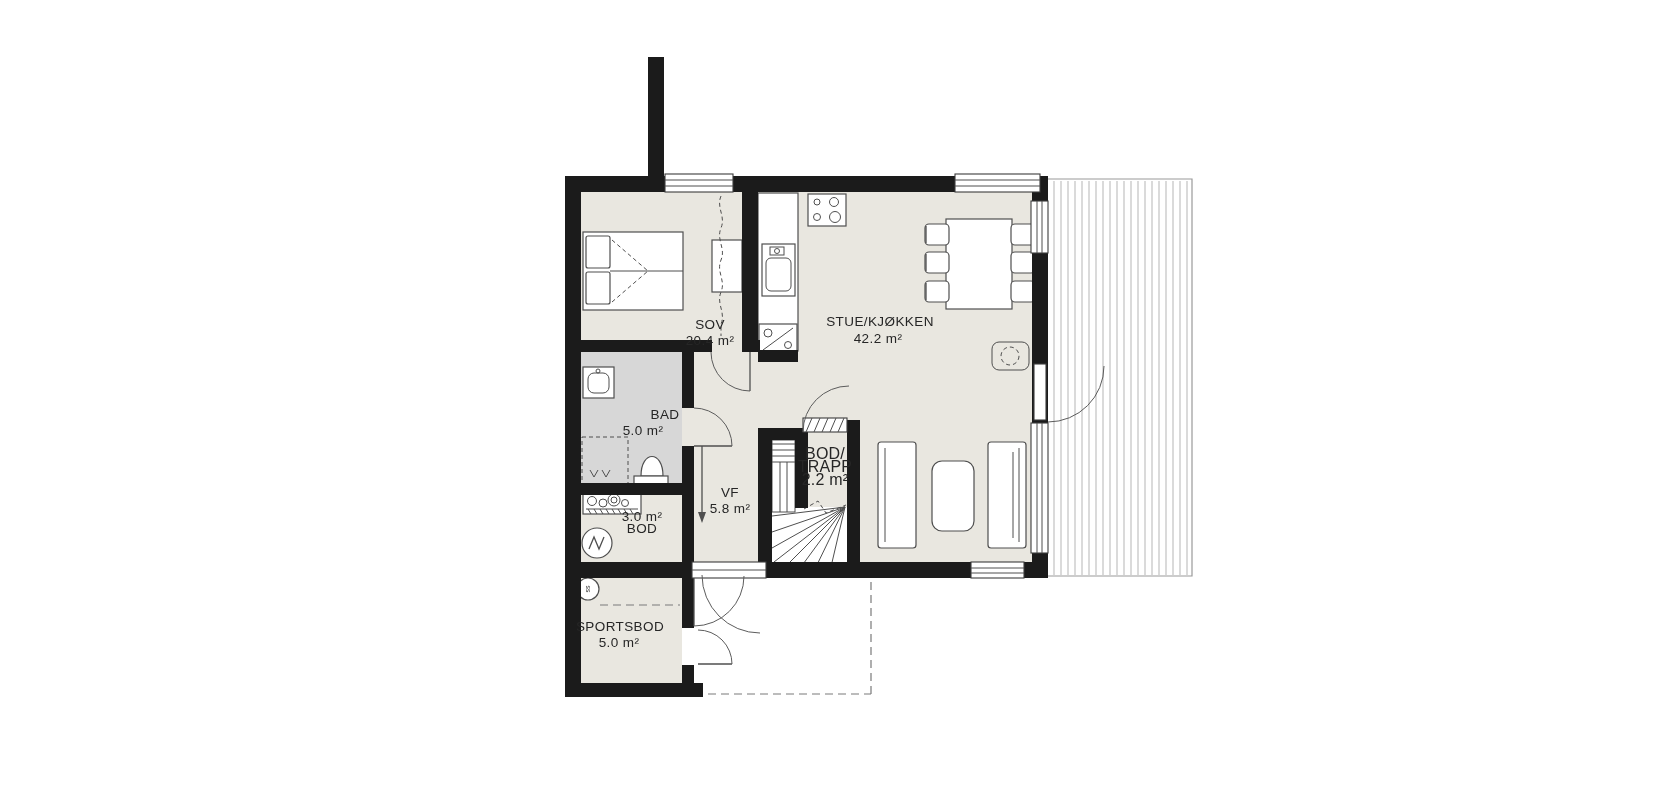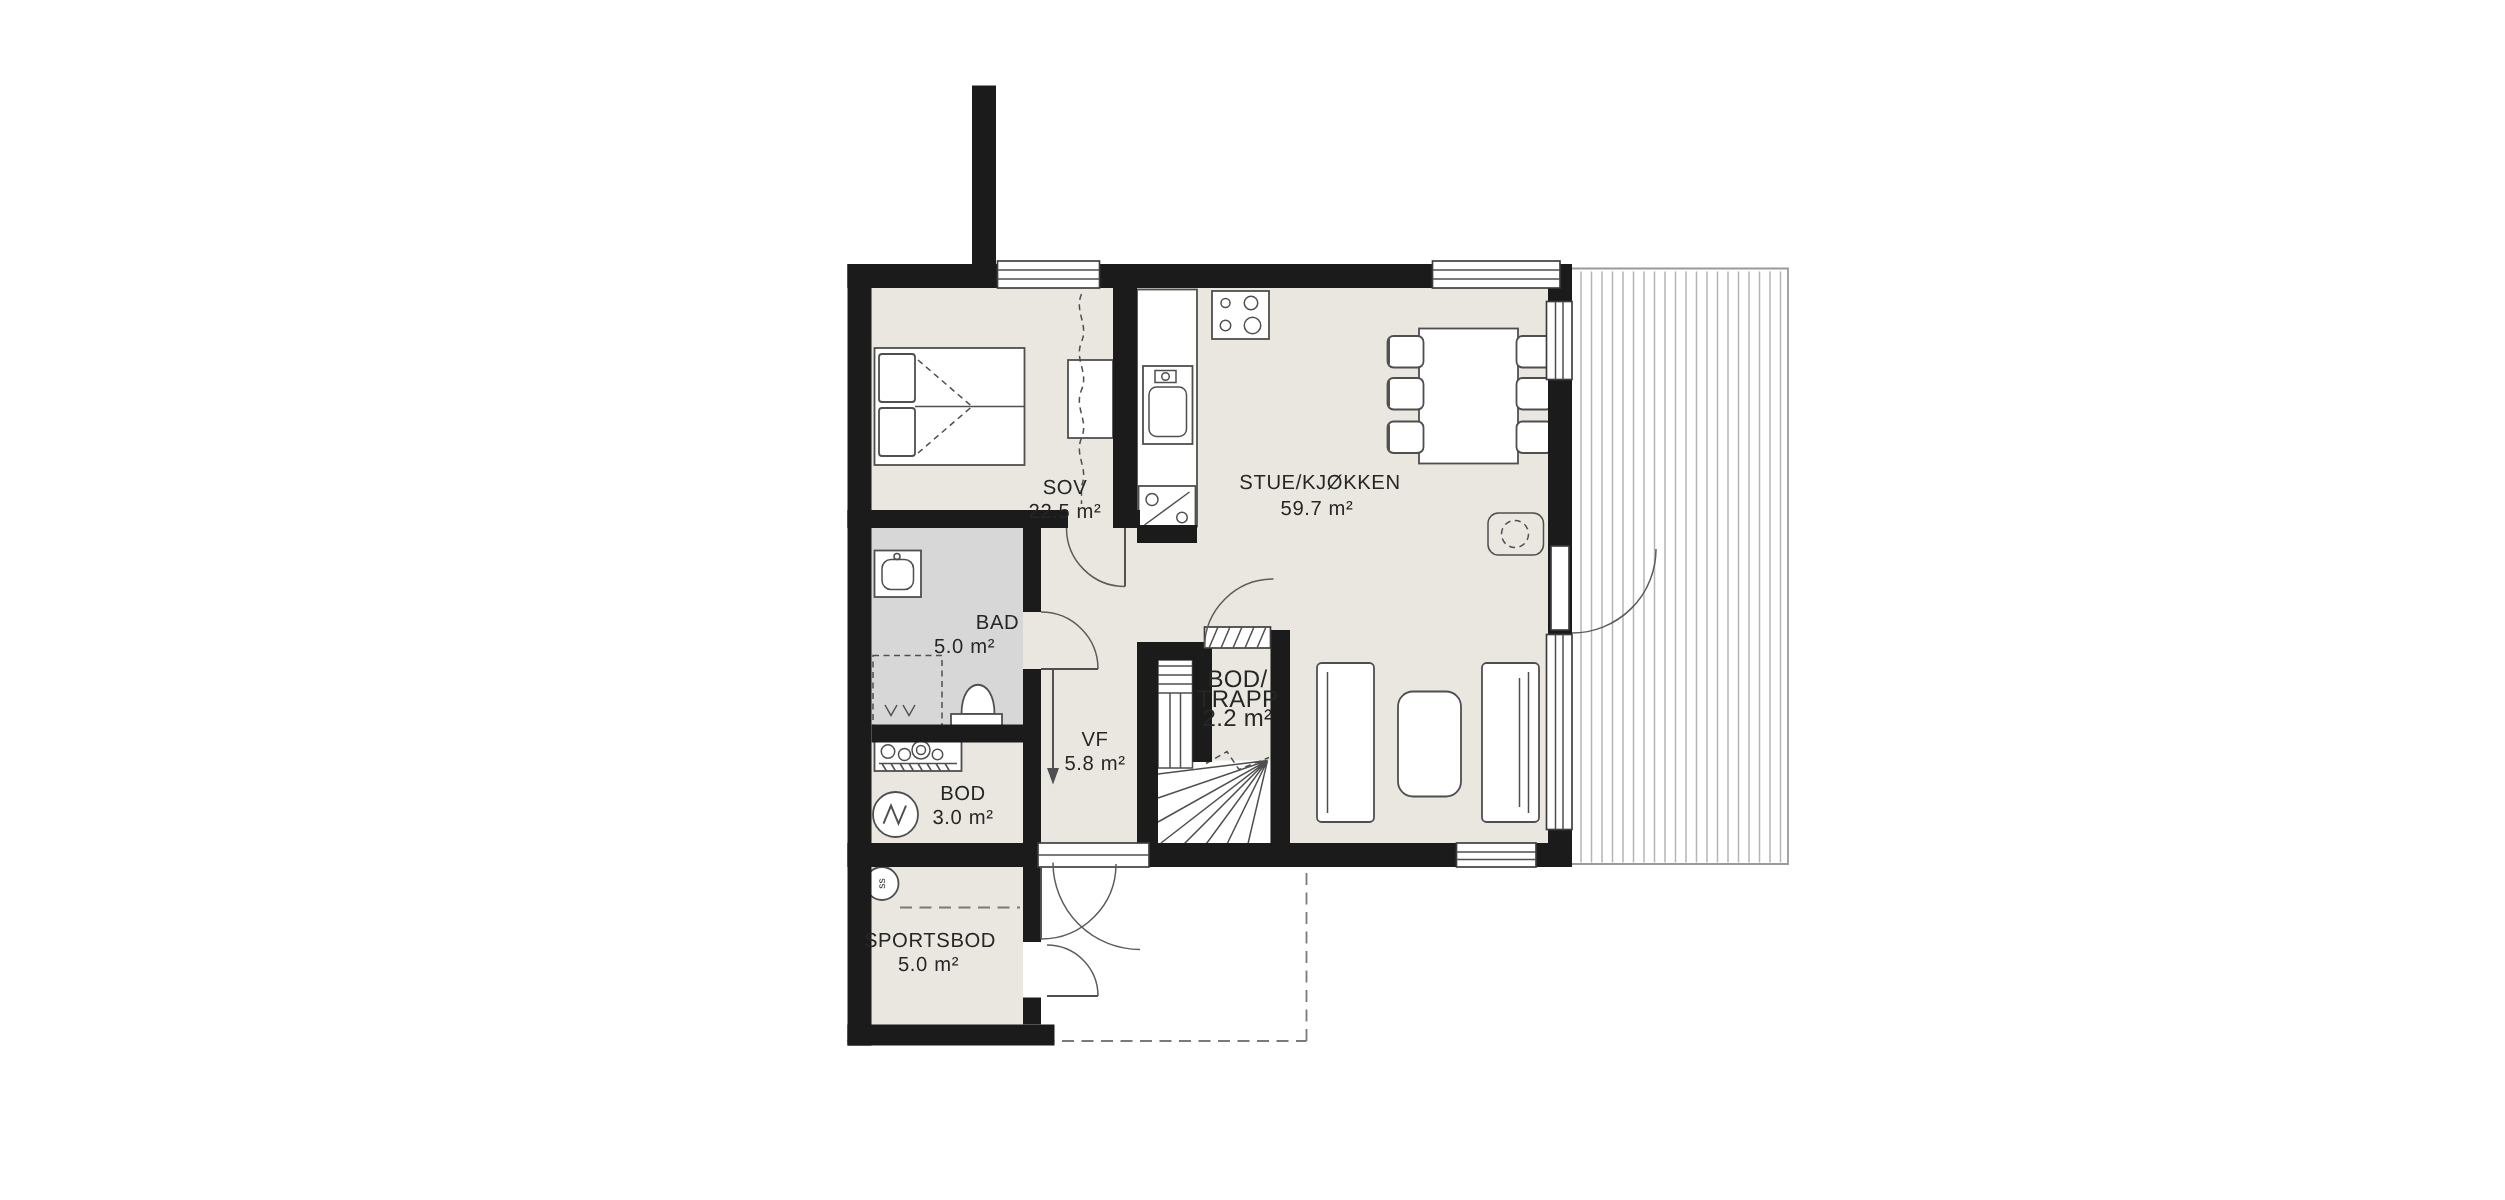--- a/index.html
+++ b/index.html
@@ -207,7 +207,7 @@
 </svg>
 
   <div class="lbl" style="left:710px;top:318px"><span>SOV</span></div>
-  <div class="lbl" style="left:710px;top:334px"><span>22.5 m²</span></div>
+  <div class="lbl" style="left:710px;top:334px"><span>20.4 m²</span></div>
 
   <div class="lbl" style="left:880px;top:315px"><span>STUE/KJØKKEN</span></div>
   <div class="lbl" style="left:878px;top:332px"><span>59.7 m²</span></div>

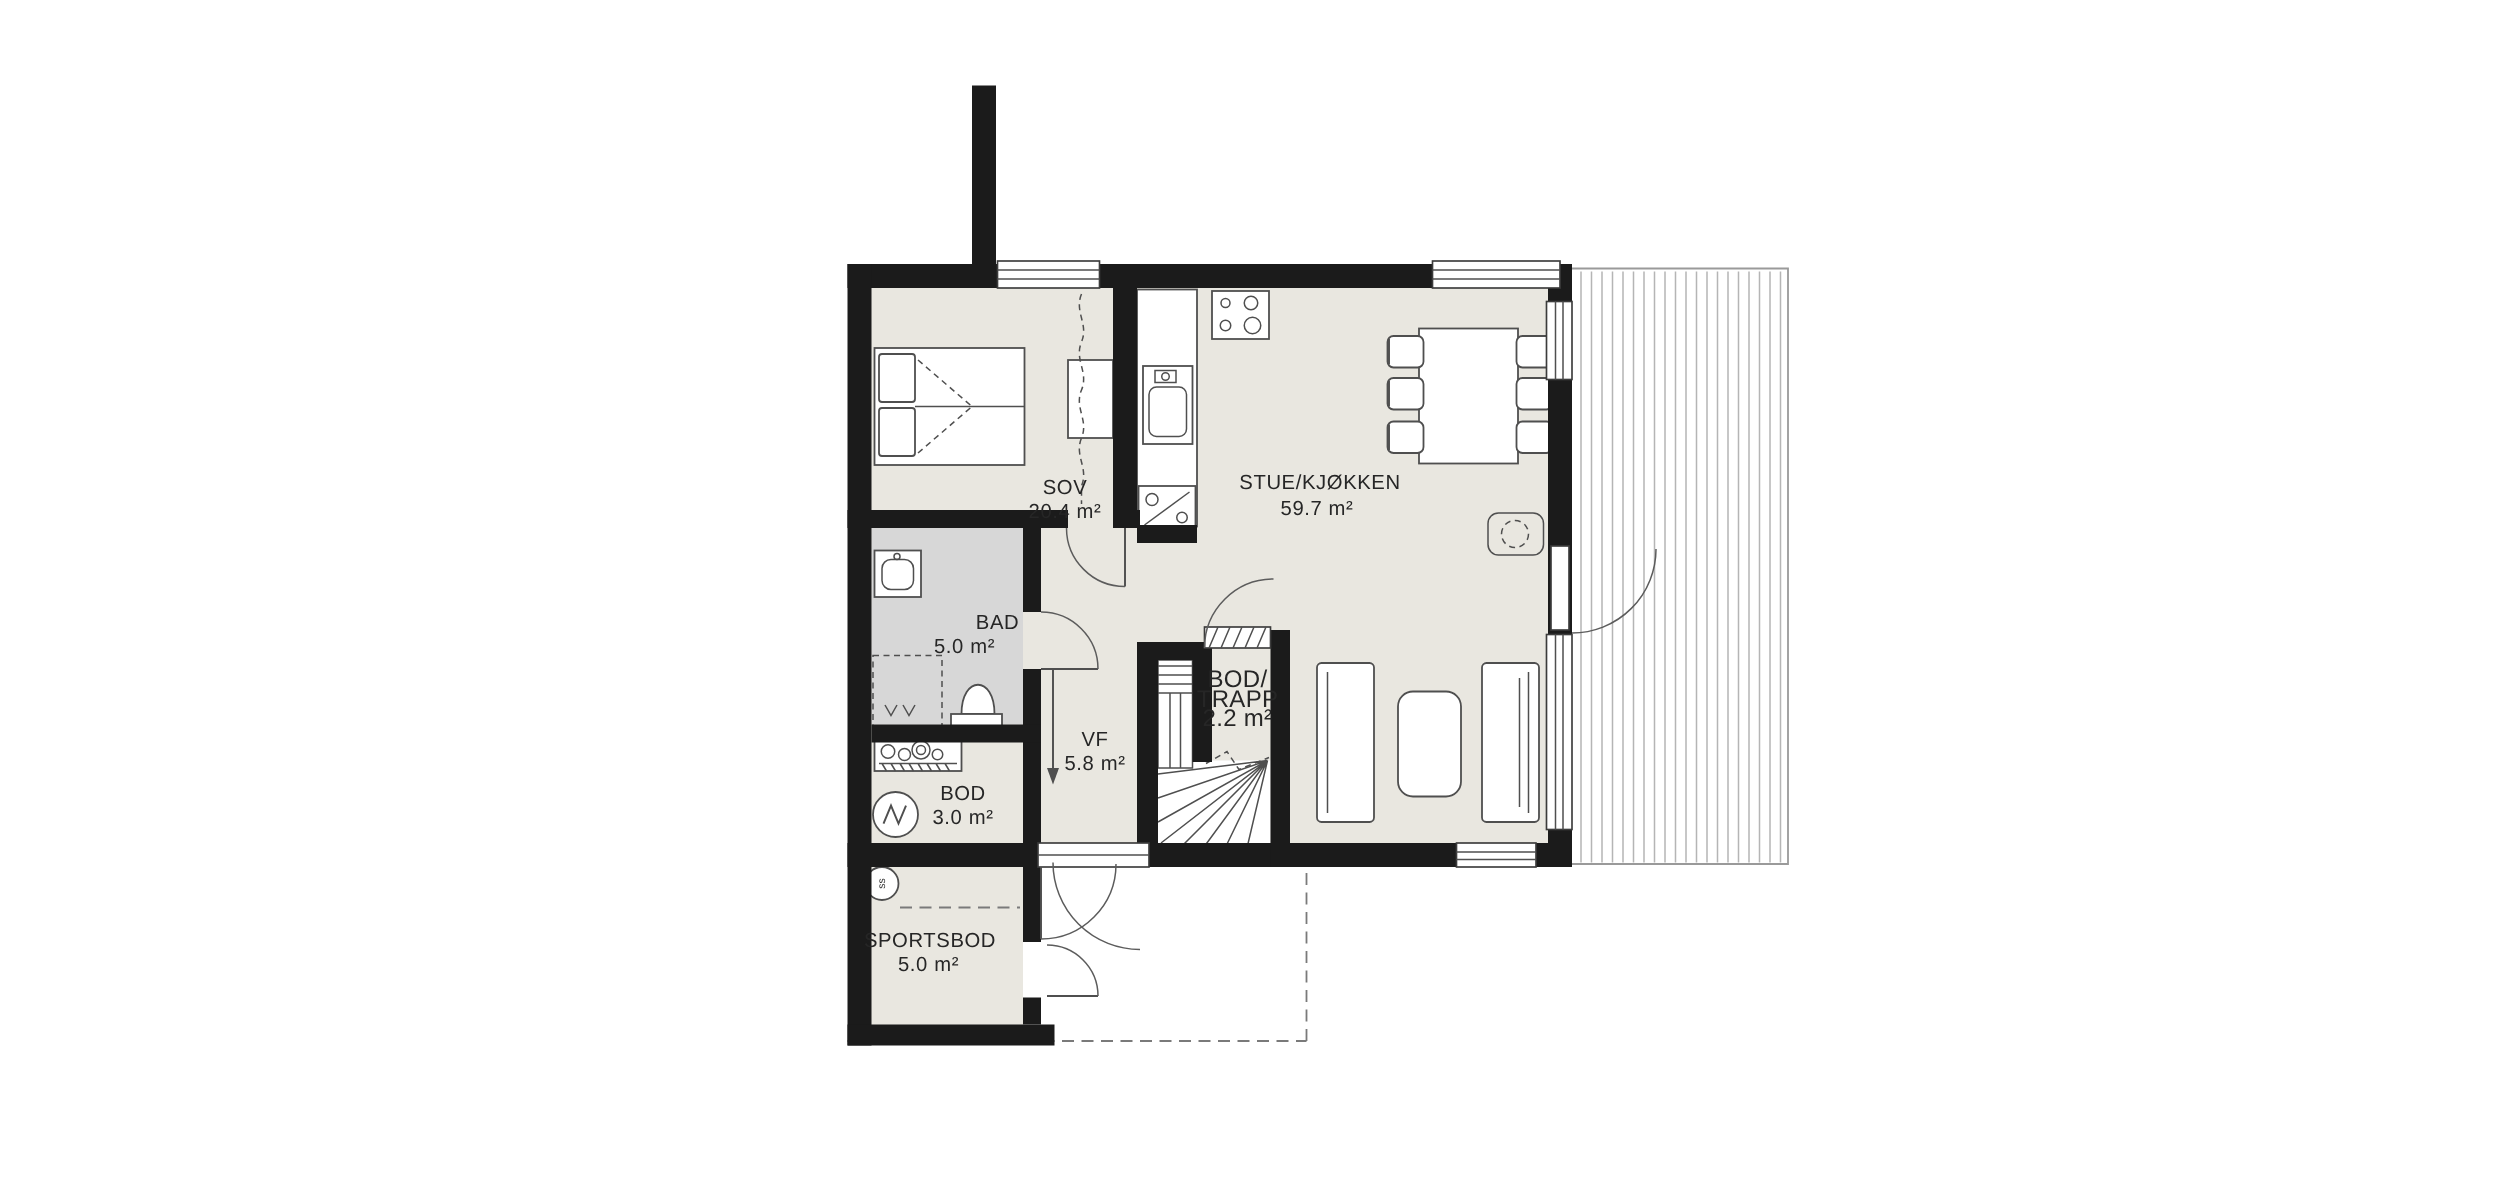--- a/index.html
+++ b/index.html
@@ -210,7 +210,7 @@
   <div class="lbl" style="left:710px;top:334px"><span>20.4 m²</span></div>
 
   <div class="lbl" style="left:880px;top:315px"><span>STUE/KJØKKEN</span></div>
-  <div class="lbl" style="left:878px;top:332px"><span>59.7 m²</span></div>
+  <div class="lbl" style="left:878px;top:332px"><span>42.2 m²</span></div>
 
   <div class="lbl" style="left:665px;top:408px"><span>BAD</span></div>
   <div class="lbl" style="left:643px;top:424px"><span>5.0 m²</span></div>

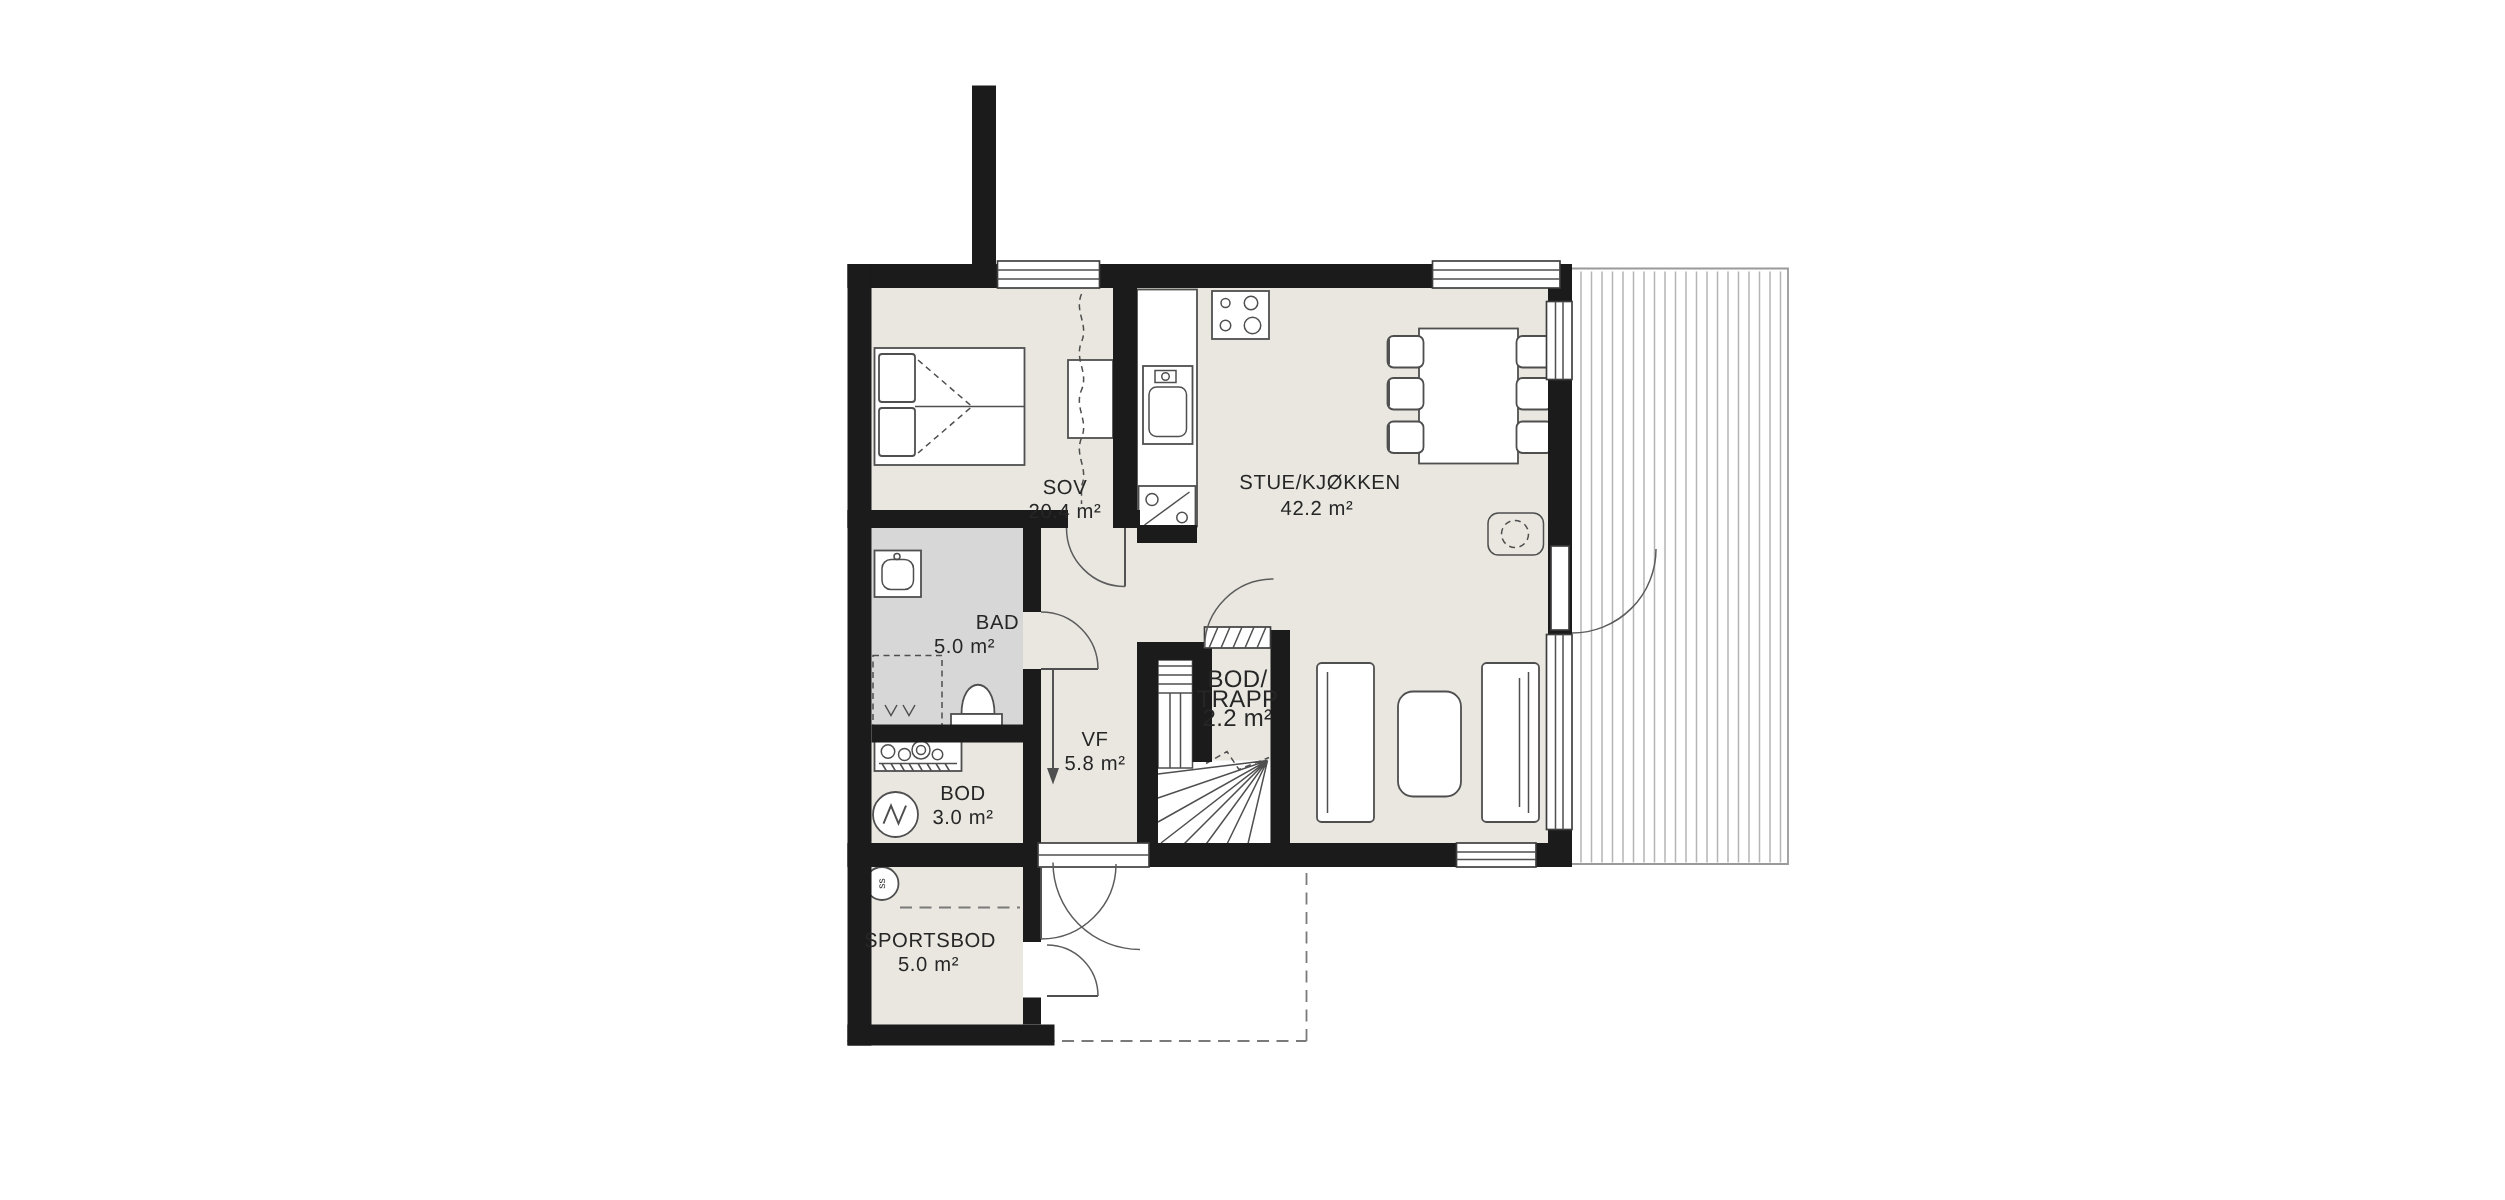--- a/index.html
+++ b/index.html
@@ -223,7 +223,7 @@
   <div class="lbl small" style="left:825px;top:472px"><span>2.2 m²</span></div>
 
   <div class="lbl" style="left:642px;top:522px"><span>BOD</span></div>
-  <div class="lbl" style="left:642px;top:538px"><span>3.0 m²</span></div>
+  <div class="lbl" style="left:642px;top:510px"><span>3.0 m²</span></div>
 
   <div class="lbl" style="left:620px;top:620px"><span>SPORTSBOD</span></div>
   <div class="lbl" style="left:619px;top:636px"><span>5.0 m²</span></div>

